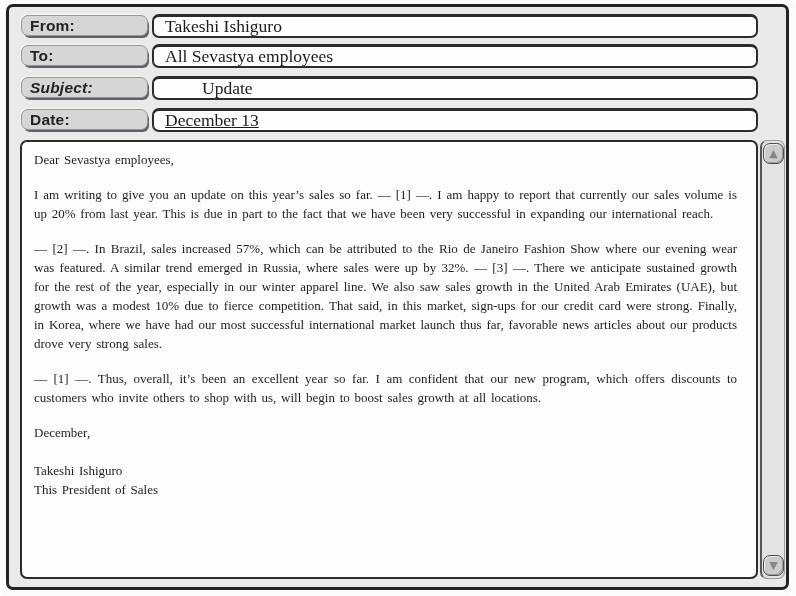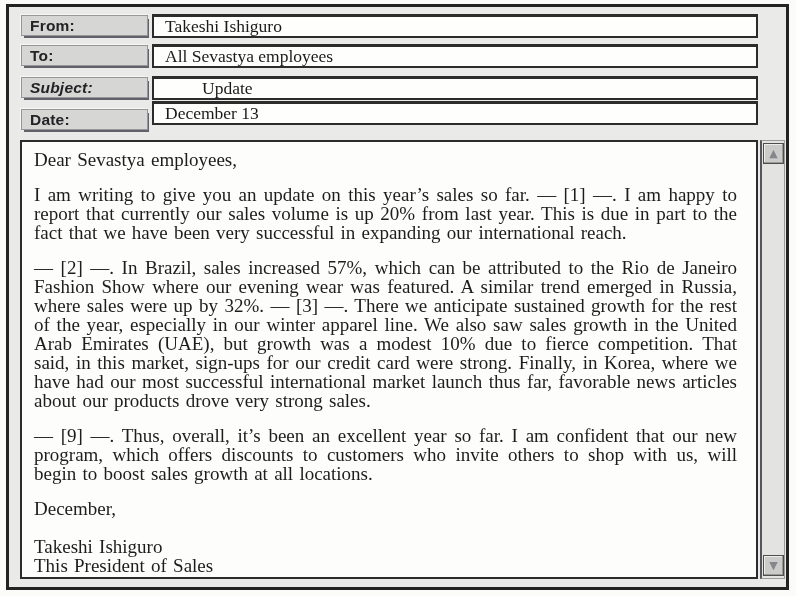--- a/index.html
+++ b/index.html
@@ -2,7 +2,7 @@
 <html><head>
 <meta charset="utf-8">
 <style>
-  * { margin: 0; padding: 0; box-sizing: border-box; }
+  * { margin: 0; padding: 0; box-sizing: border-box; border-radius: 7px; }
   html, body { background: #ffffff; }
   .page {
     position: relative;

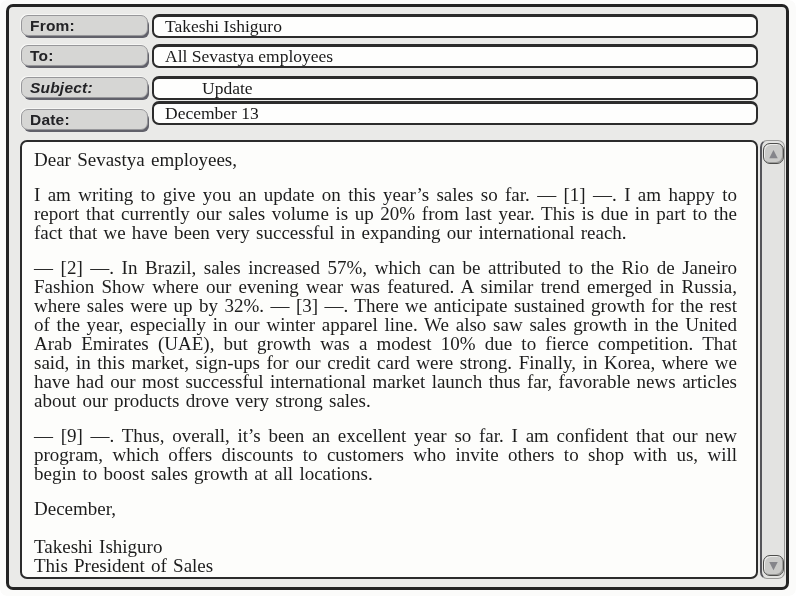--- a/index.html
+++ b/index.html
@@ -53,7 +53,7 @@
   .row-0 .field-label { top: 8px; }   .row-0 .field-input { top: 7px; }
   .row-1 .field-label { top: 38px; }  .row-1 .field-input { top: 37px; }
   .row-2 .field-label { top: 70px; font-style: italic; }  .row-2 .field-input { top: 69px; padding-left: 48px; }
-  .row-3 .field-label { top: 102px; } .row-3 .field-input { top: 94px; }
+  .row-3 .field-label { top: 102px; } .row-3 .field-input { top: 101px; text-decoration: underline; }
   
   .message-box {
     position: absolute;

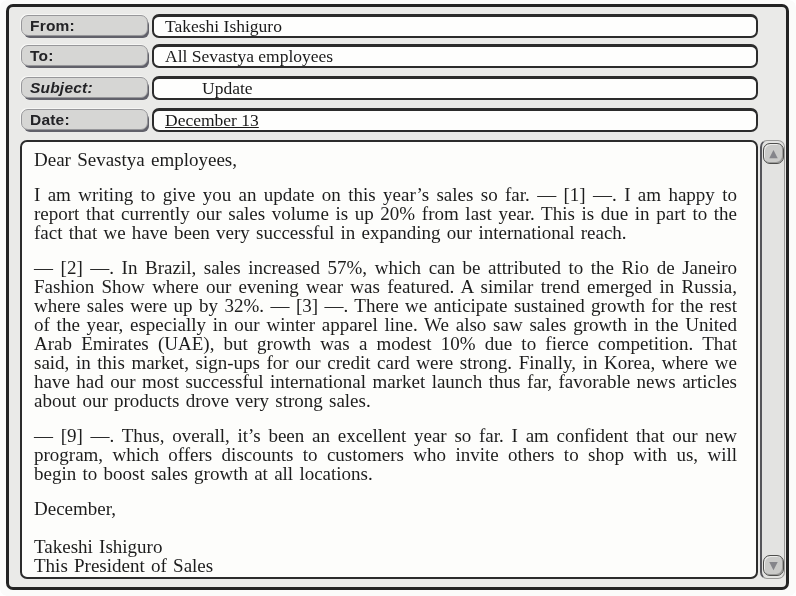--- a/index.html
+++ b/index.html
@@ -62,7 +62,7 @@
     background: #fdfdfb;
     border: 2px solid #2c2c2c;
     padding: 8px 19px 0 12px;
-    font-size: 19px;
+    font-size: 13px;
     line-height: 19px;
     color: #1d1d1d;
     word-spacing: 1.5px;

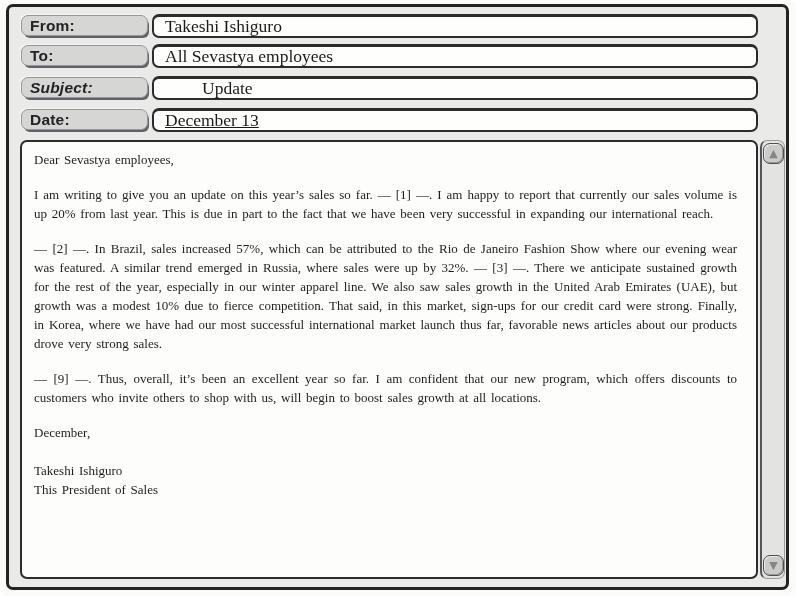--- a/index.html
+++ b/index.html
@@ -128,7 +128,7 @@
       <p class="no-justify">Dear Sevastya employees,</p>
       <p>I am writing to give you an update on this year’s sales so far. — [1] —. I am happy to report that currently our sales volume is up 20% from last year. This is due in part to the fact that we have been very successful in expanding our international reach.</p>
       <p>— [2] —. In Brazil, sales increased 57%, which can be attributed to the Rio de Janeiro Fashion Show where our evening wear was featured. A similar trend emerged in Russia, where sales were up by 32%. — [3] —. There we anticipate sustained growth for the rest of the year, especially in our winter apparel line. We also saw sales growth in the United Arab Emirates (UAE), but growth was a modest 10% due to fierce competition. That said, in this market, sign-ups for our credit card were strong. Finally, in Korea, where we have had our most successful international market launch thus far, favorable news articles about our products drove very strong sales.</p>
-      <p>— [9] —. Thus, overall, it’s been an excellent year so far. I am confident that our new program, which offers discounts to customers who invite others to shop with us, will begin to boost sales growth at all locations.</p>
+      <p>— [1] —. Thus, overall, it’s been an excellent year so far. I am confident that our new program, which offers discounts to customers who invite others to shop with us, will begin to boost sales growth at all locations.</p>
       <p class="no-justify closing">December,</p>
       <p class="sig-line">Takeshi Ishiguro</p>
       <p class="sig-line">This President of Sales</p>

